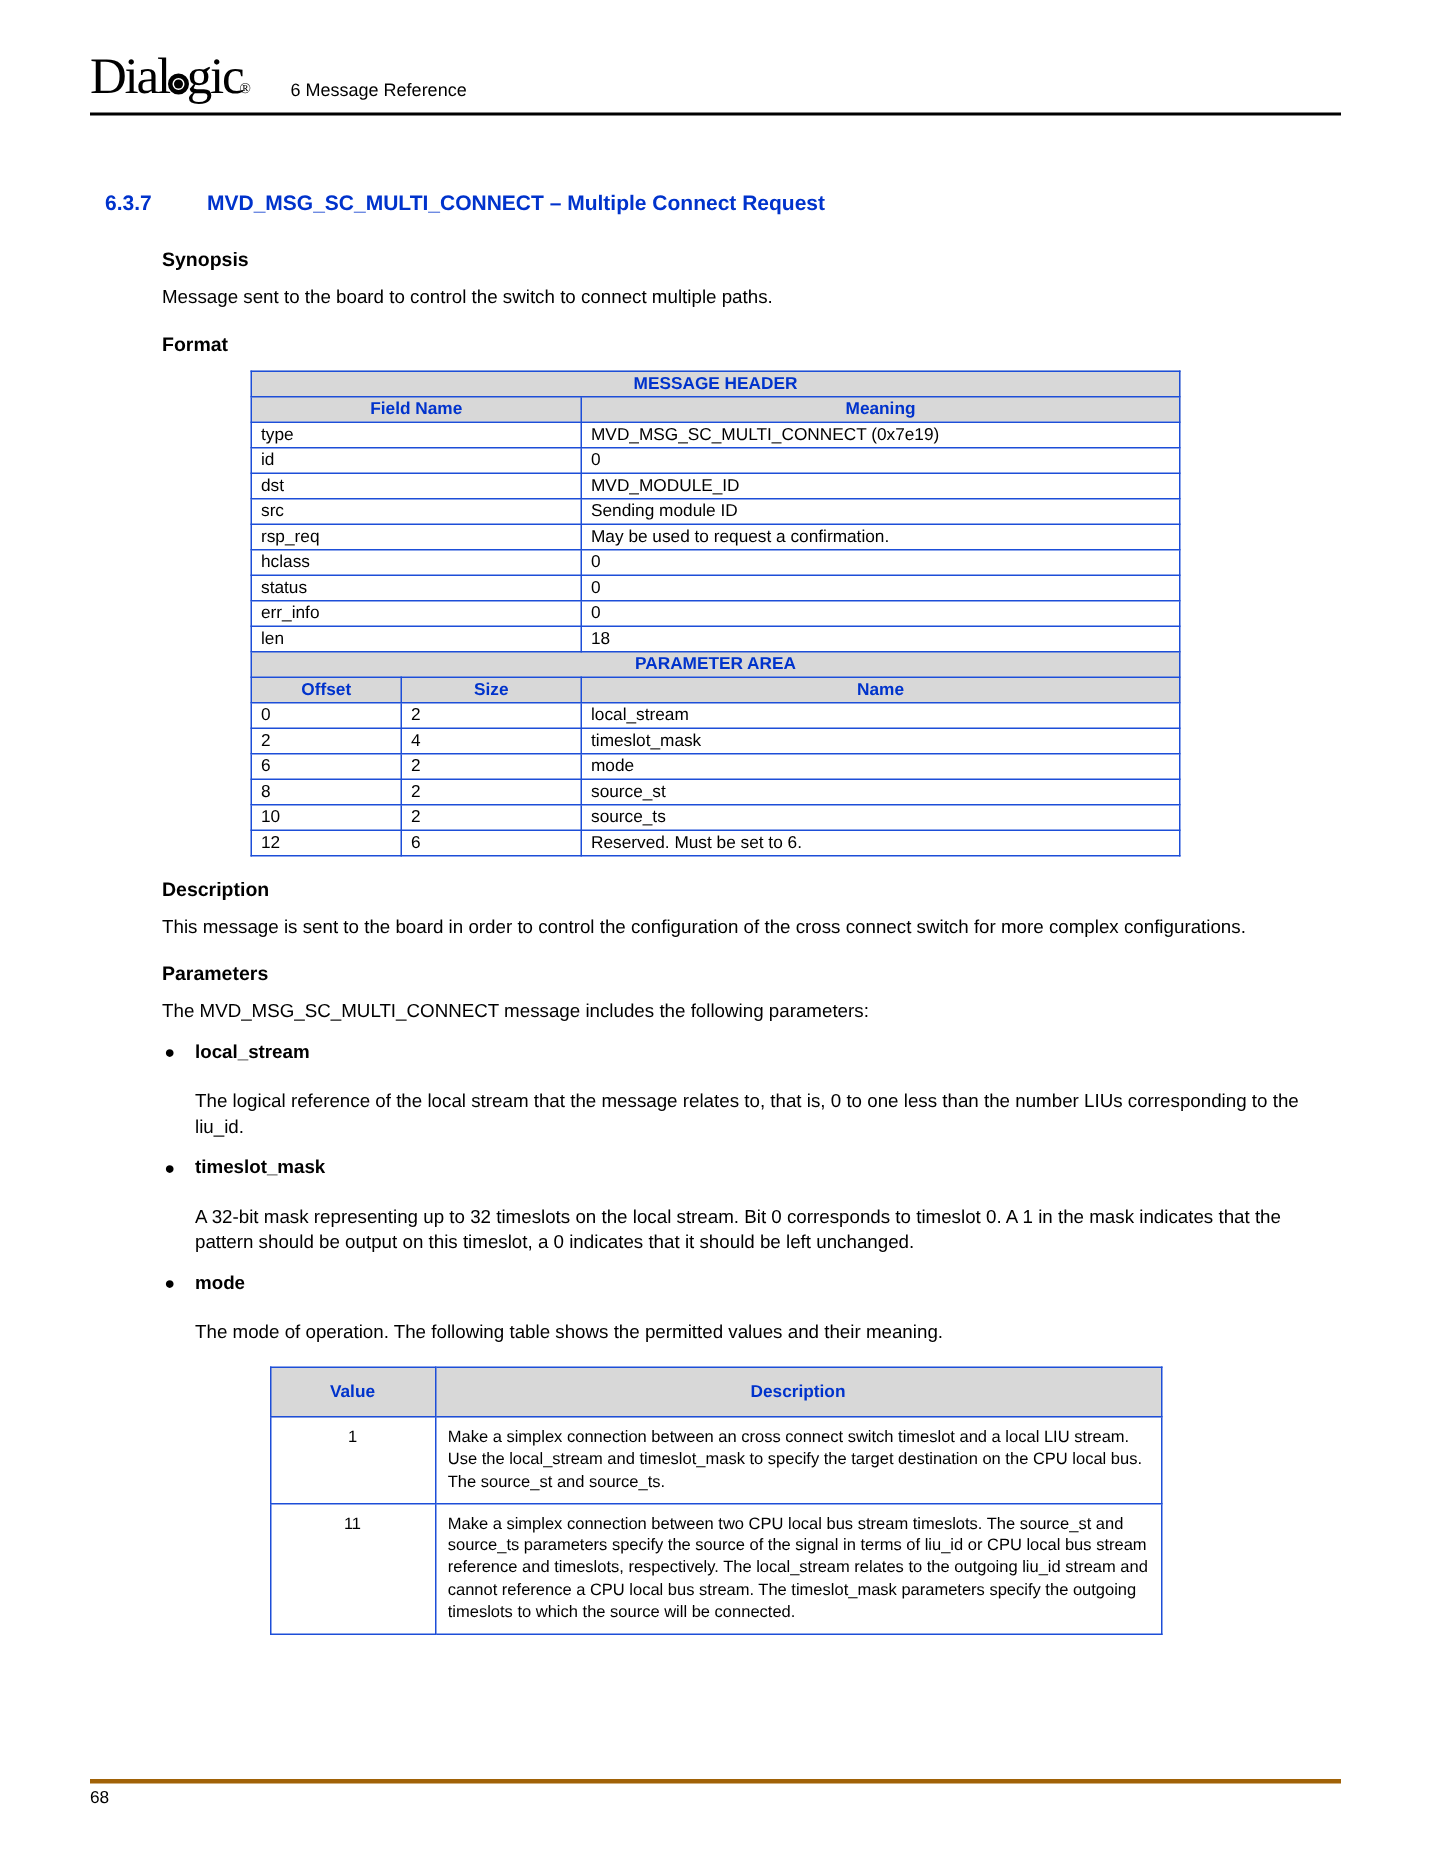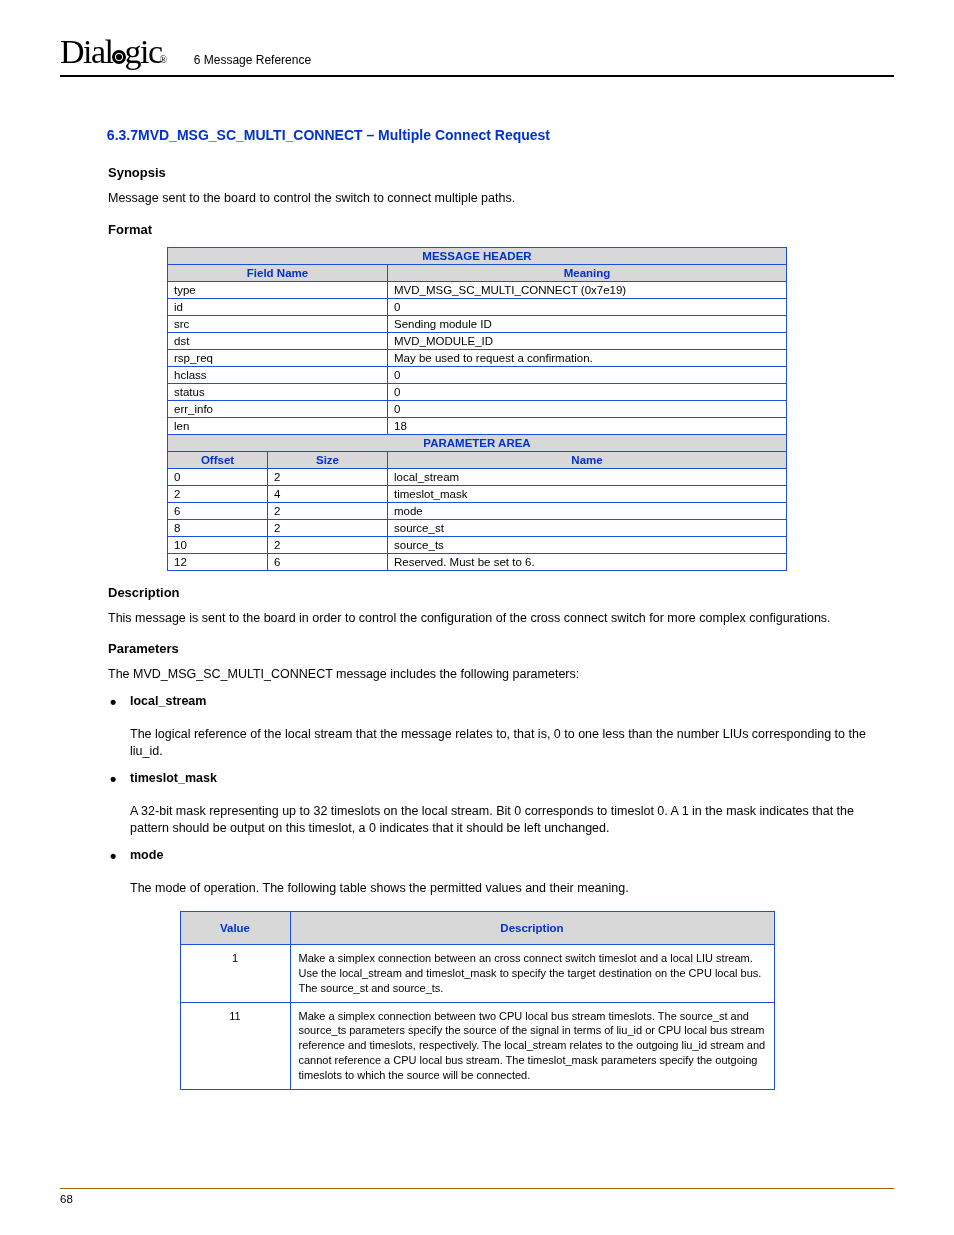--- a/index.html
+++ b/index.html
@@ -64,7 +64,7 @@
     font-size: 14px;
     margin: 22px 0 22px 10px;
   }
-  .section-heading .num { width: 68px; text-align: right; }
+  .section-heading .num { width: 68px; }
   .subhead {
     font-weight: bold;
     font-size: 13px;

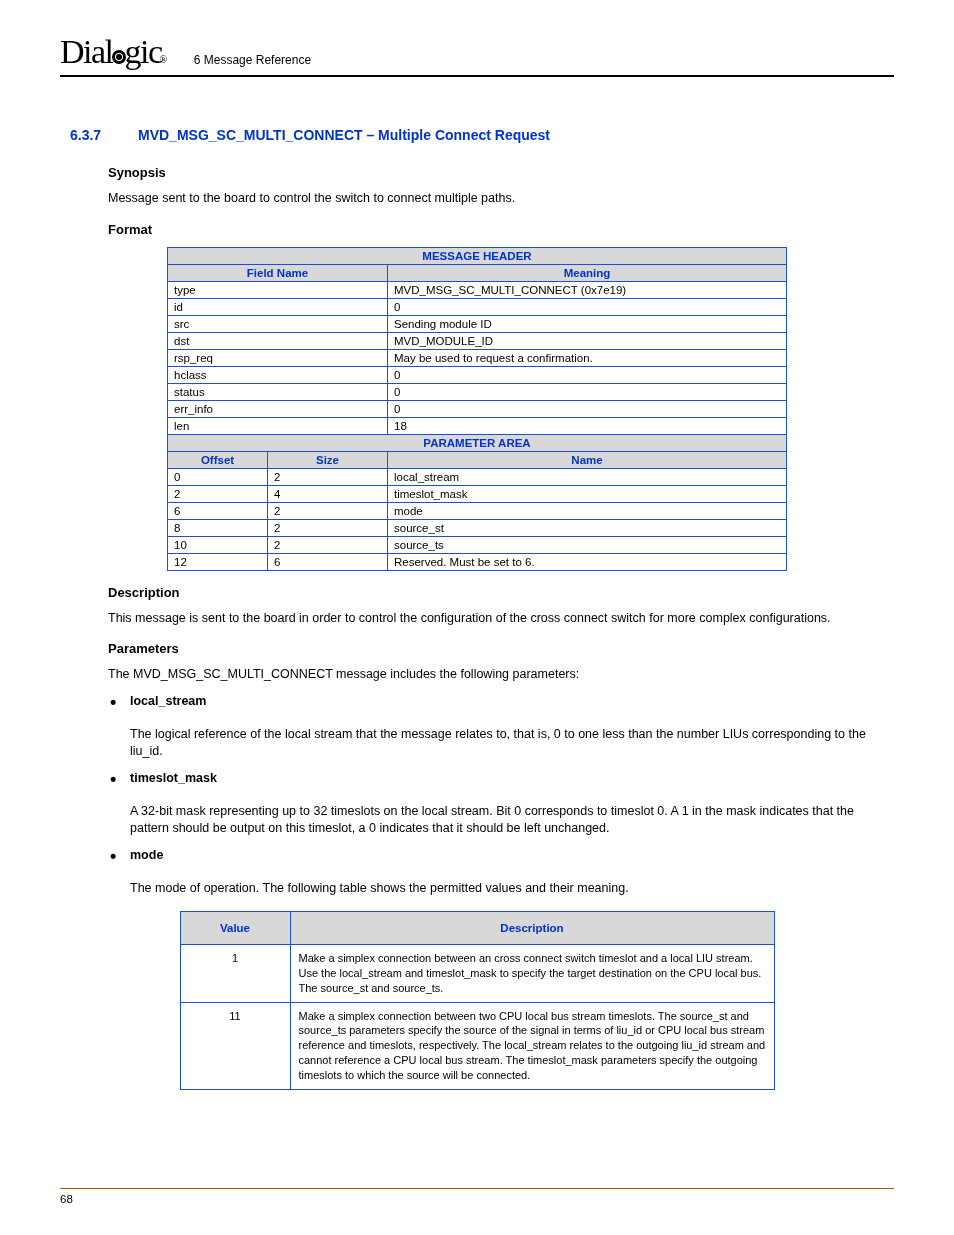--- a/index.html
+++ b/index.html
@@ -171,12 +171,12 @@
         <td>0</td>
       </tr>
       <tr>
+        <td colspan="2">dst</td>
+        <td>MVD_MODULE_ID</td>
+      </tr>
+      <tr>
         <td colspan="2">src</td>
         <td>Sending module ID</td>
-      </tr>
-      <tr>
-        <td colspan="2">dst</td>
-        <td>MVD_MODULE_ID</td>
       </tr>
       <tr>
         <td colspan="2">rsp_req</td>

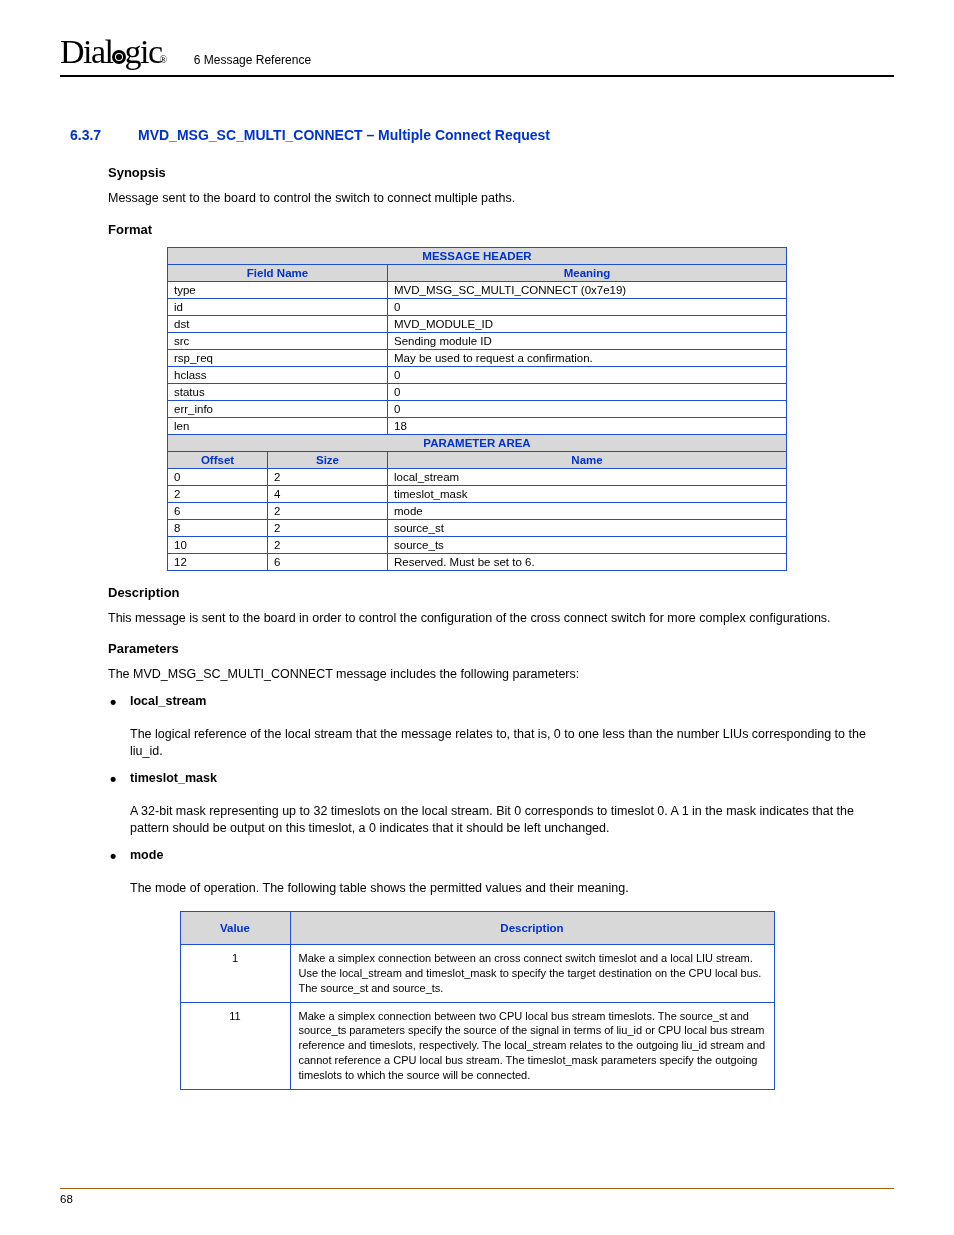--- a/index.html
+++ b/index.html
@@ -128,7 +128,7 @@
     bottom: 30px;
     left: 60px;
     right: 60px;
-    border-top: 1px solid #a16207;
+    border-top: 3px solid #a16207;
     padding-top: 4px;
     font-size: 11.5px;
   }

